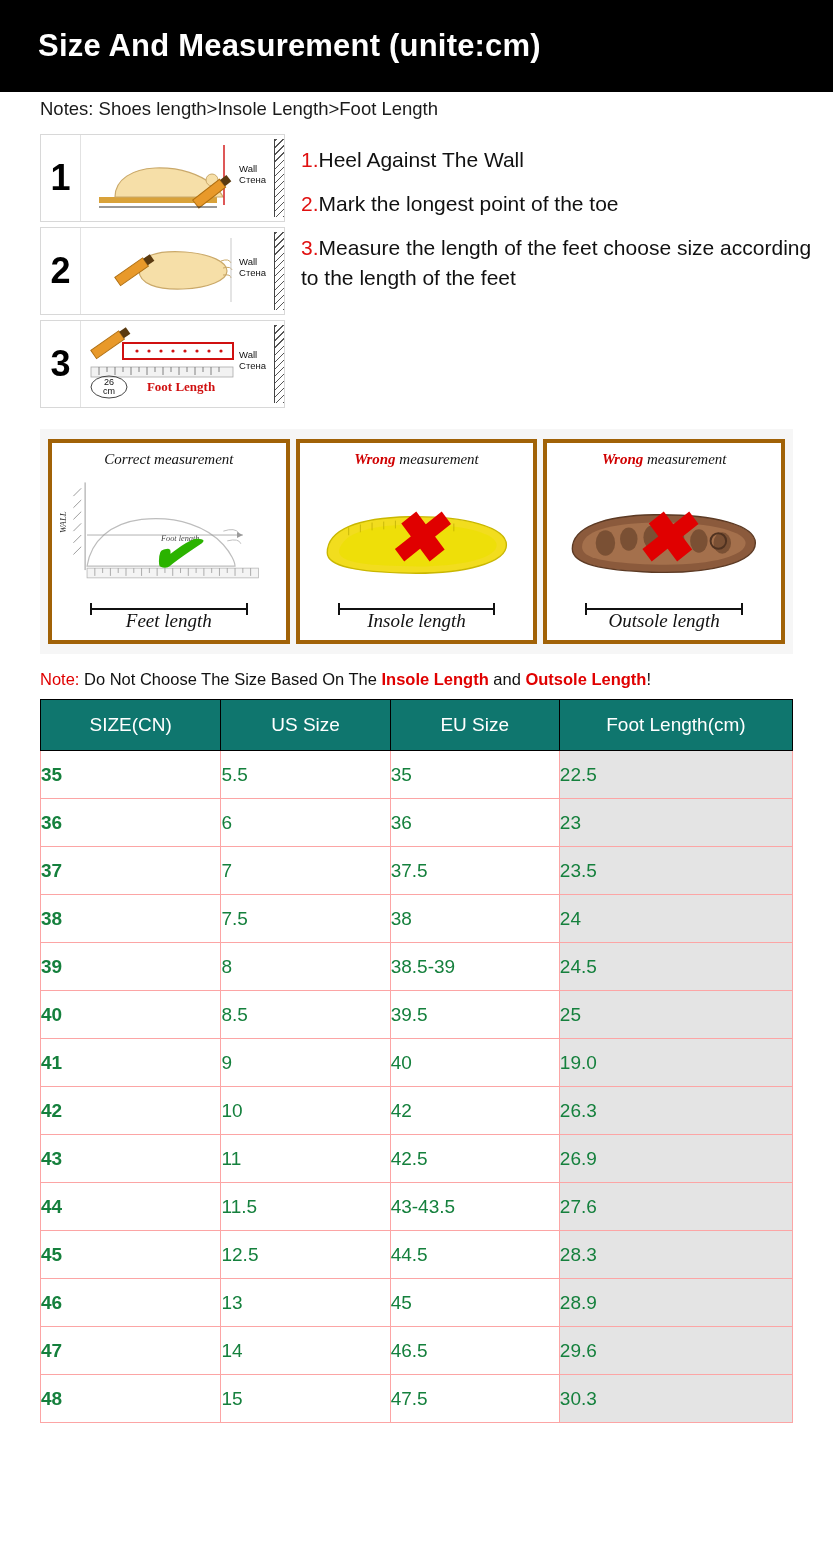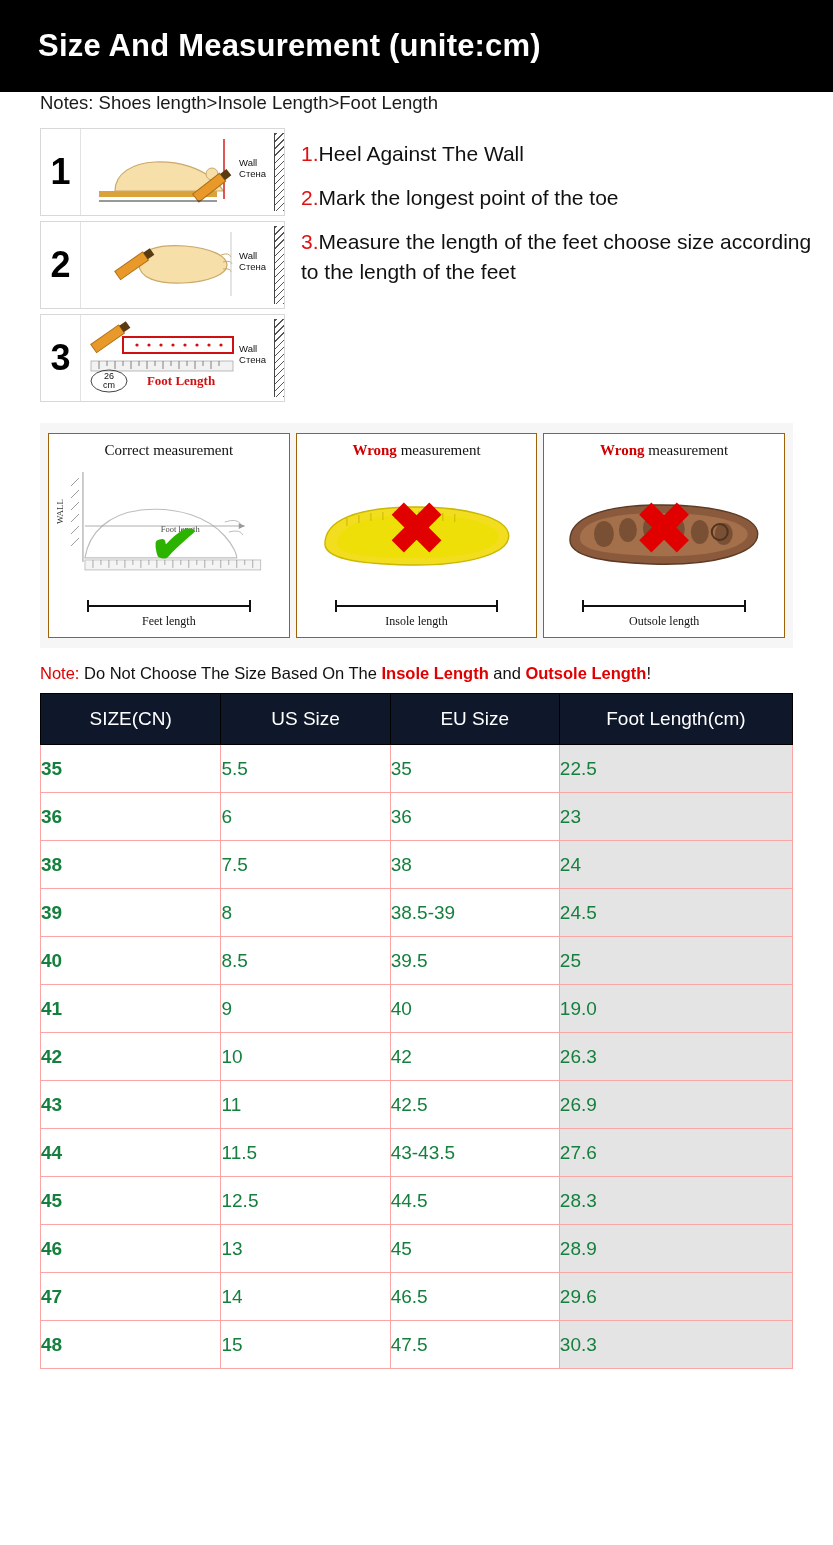--- a/index.html
+++ b/index.html
@@ -34,7 +34,7 @@
   .notes-line {
     font-size: 18.5px;
     color: #1a1a1a;
-    padding: 0 0 0 40px;
+    padding: 6px 0 0 40px;
   }
 
   

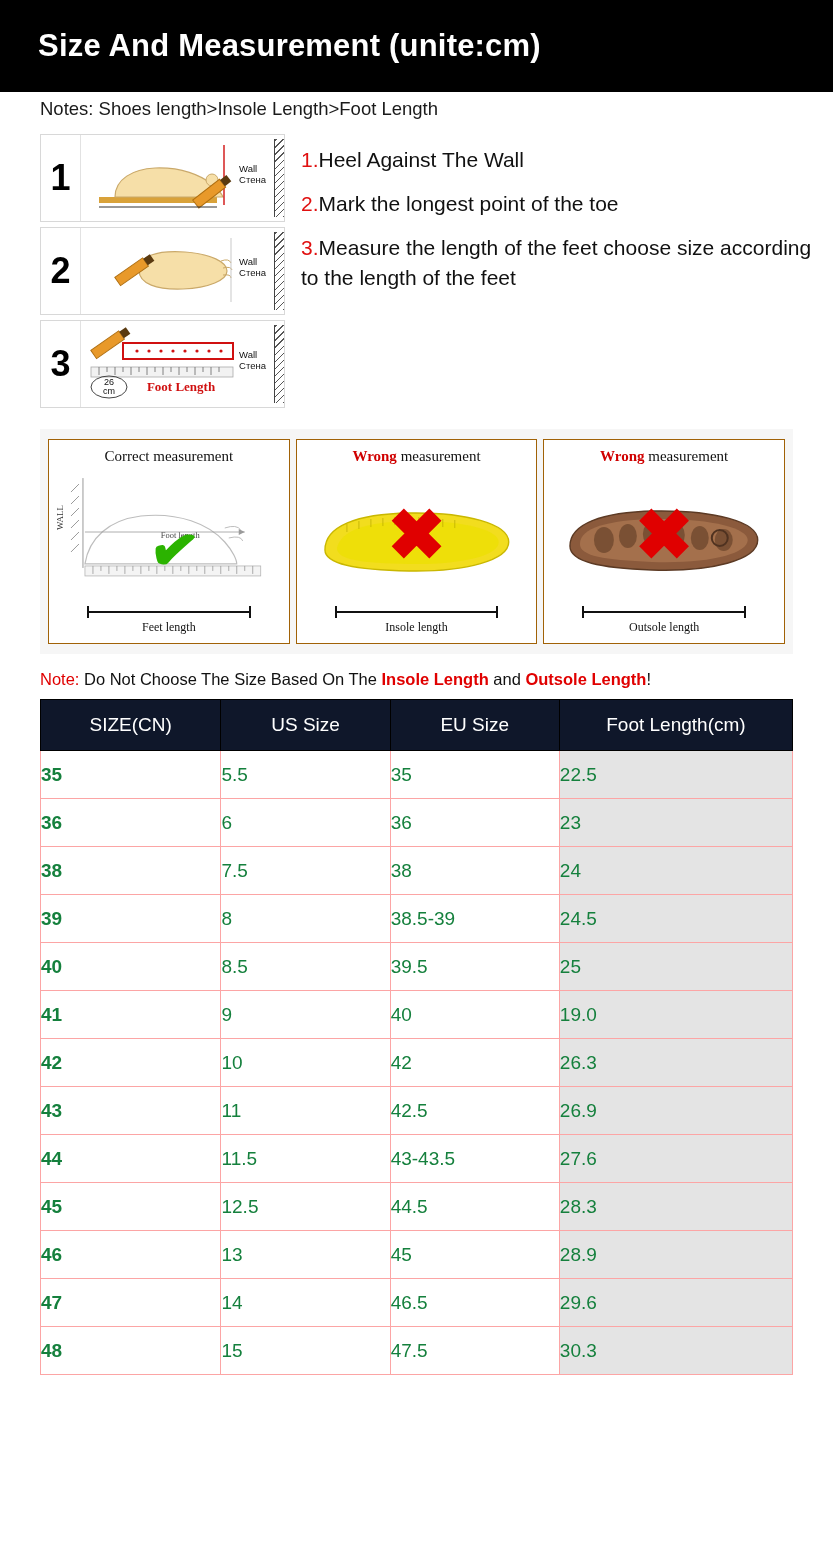--- a/index.html
+++ b/index.html
@@ -115,10 +115,11 @@
   .compare-card {
     flex: 1 1 33%;
     background: #ffffff;
-    border: 1px solid #a16207;
+    border: 4px solid #a16207;
     height: 205px;
     position: relative;
     padding-top: 8px;
+    font-style: italic;
   }
   .compare-title {
     text-align: center;

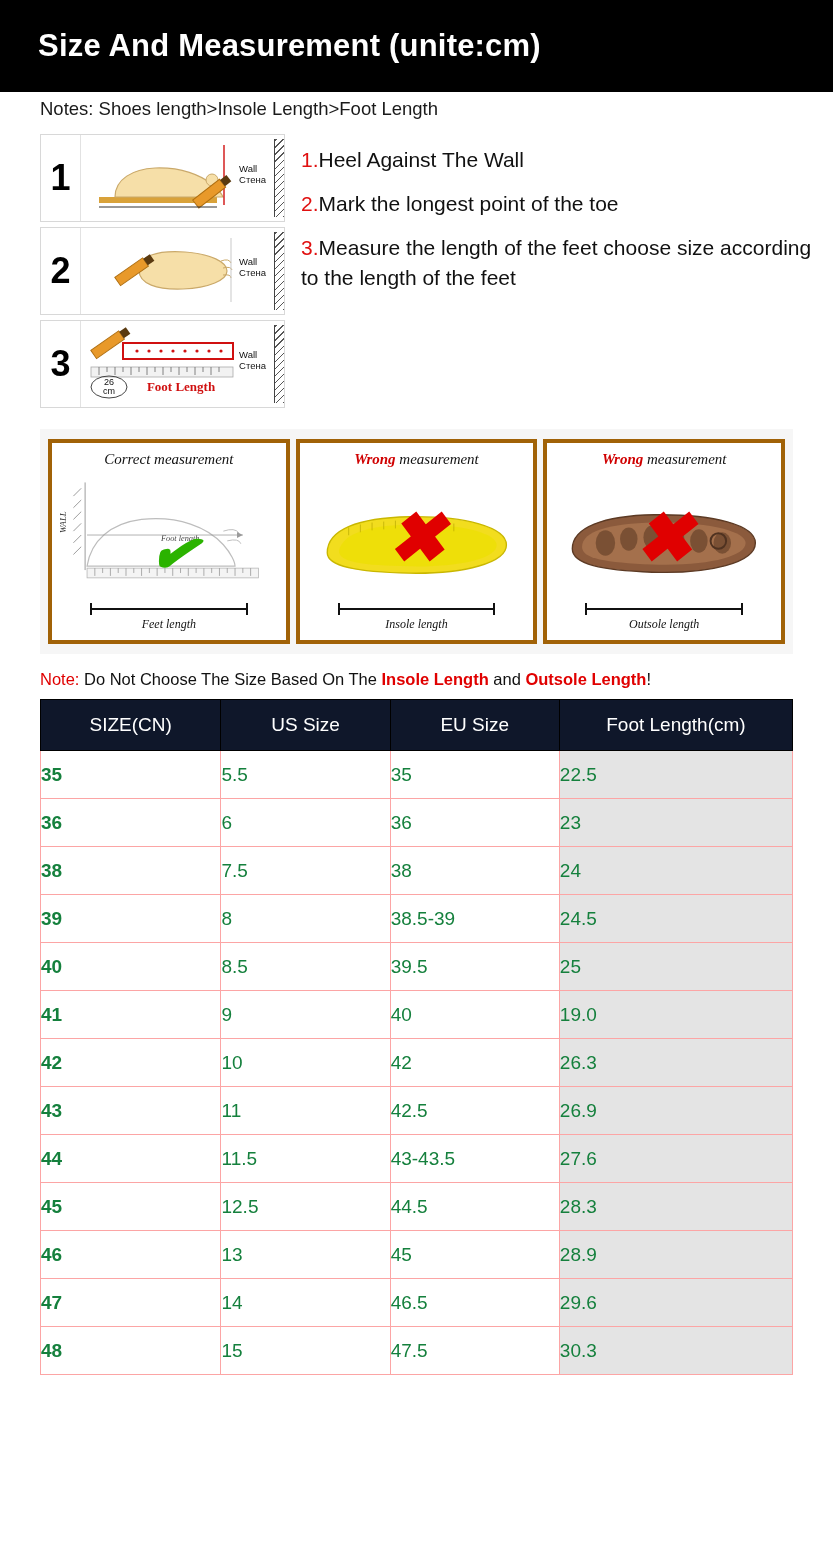--- a/index.html
+++ b/index.html
@@ -134,7 +134,7 @@
     left: 0; right: 0;
     text-align: center;
     font-family: "Liberation Serif", serif;
-    font-size: 12px;
+    font-size: 19px;
     color: #111;
   }
   .caption-rule {

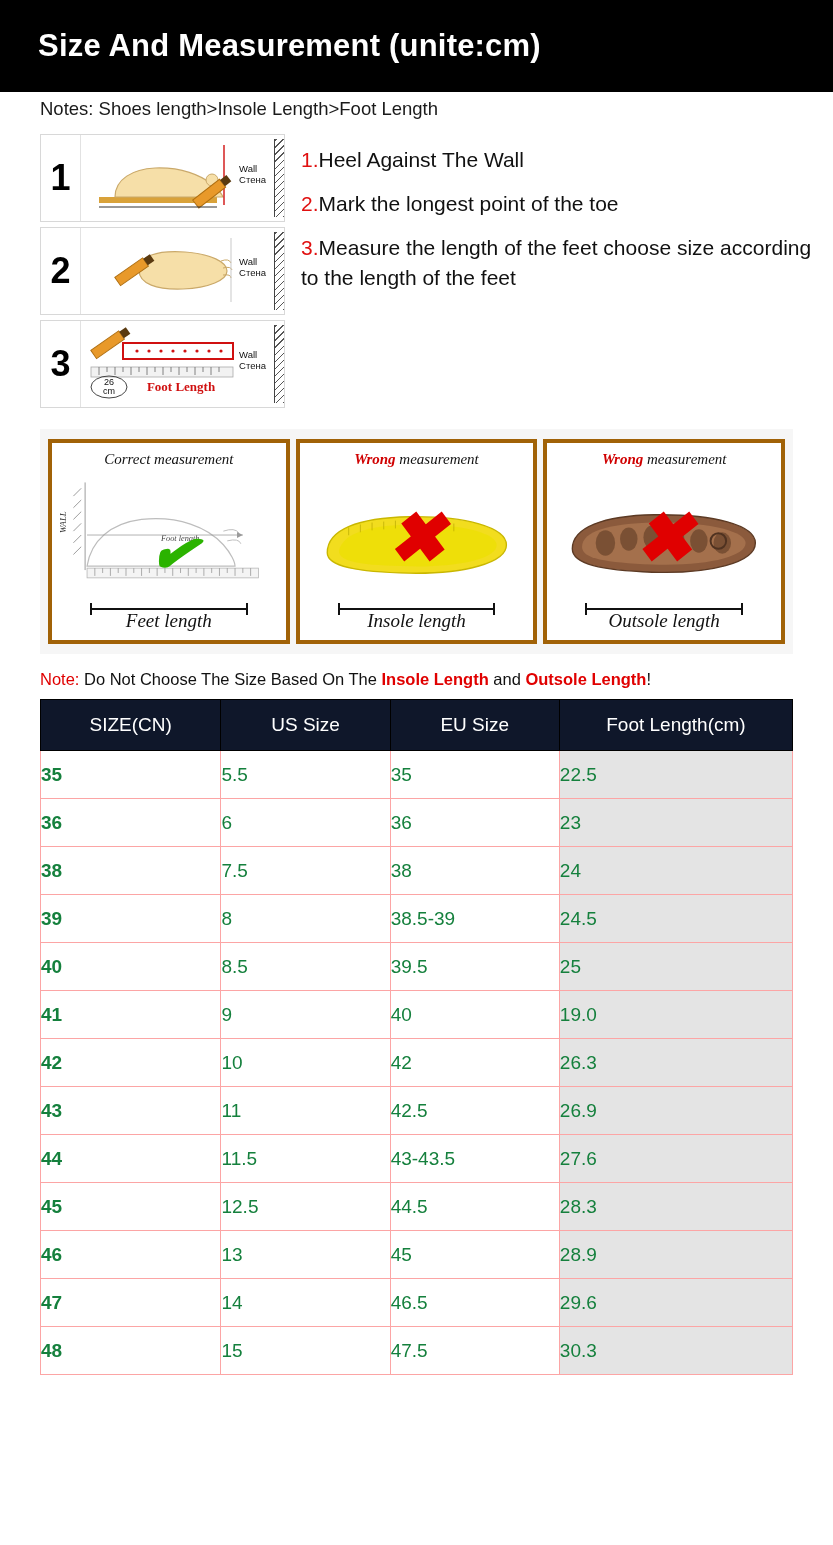--- a/index.html
+++ b/index.html
@@ -190,7 +190,7 @@
     table-layout: fixed;
   }
   .size-table th {
-    background: #0f172a;
+    background: #0f766e;
     color: #ffffff;
     font-size: 19px;
     font-weight: normal;

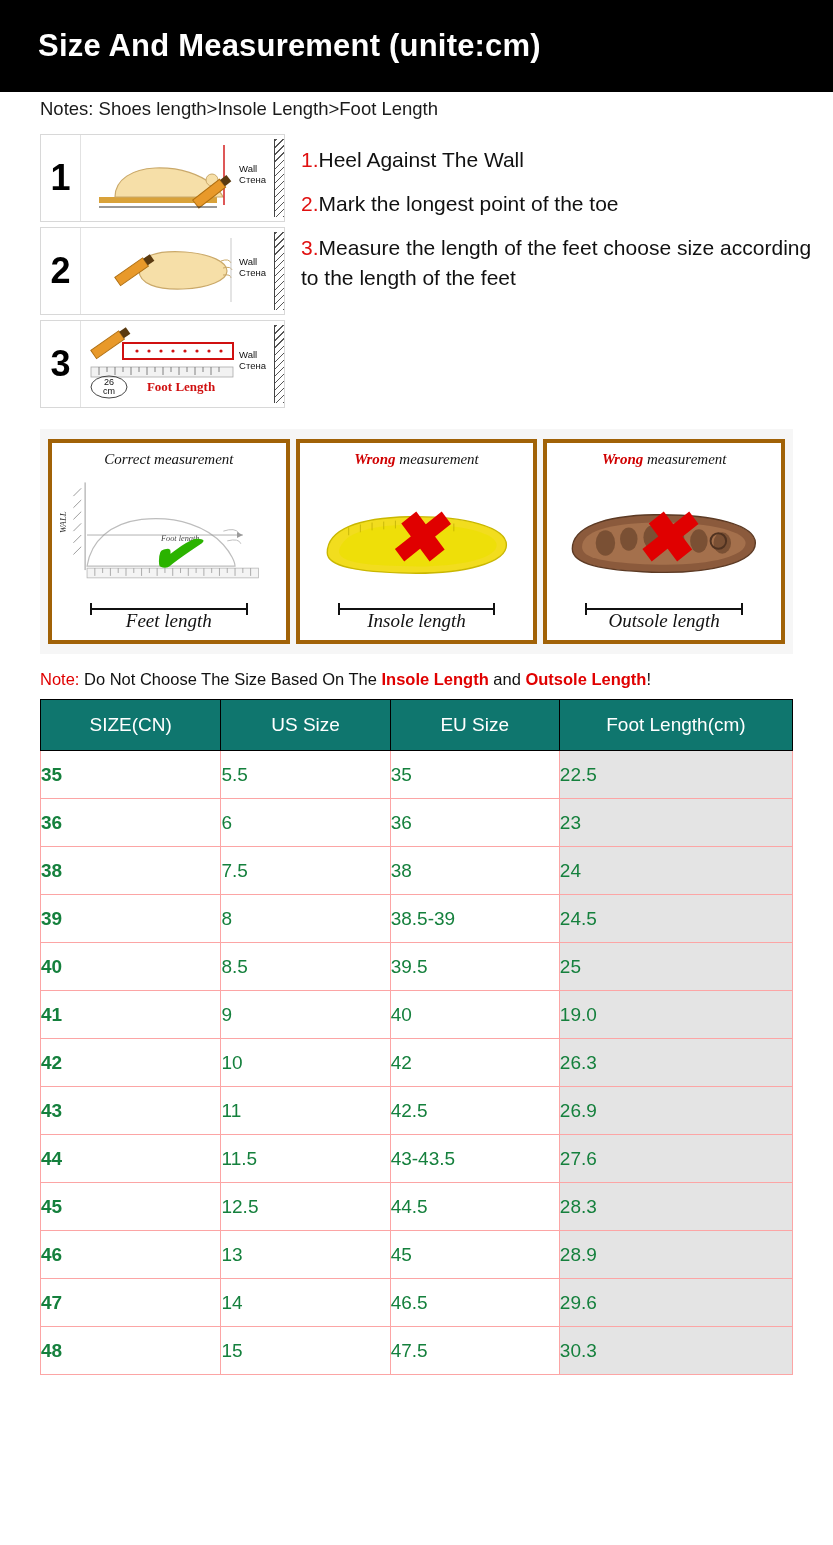--- a/index.html
+++ b/index.html
@@ -469,6 +469,12 @@
         <td class="col-foot">23</td>
       </tr>
       <tr>
+        <td class="col-cn">37</td>
+        <td class="col-us">7</td>
+        <td class="col-eu">37.5</td>
+        <td class="col-foot">23.5</td>
+      </tr>
+      <tr>
         <td class="col-cn">38</td>
         <td class="col-us">7.5</td>
         <td class="col-eu">38</td>

